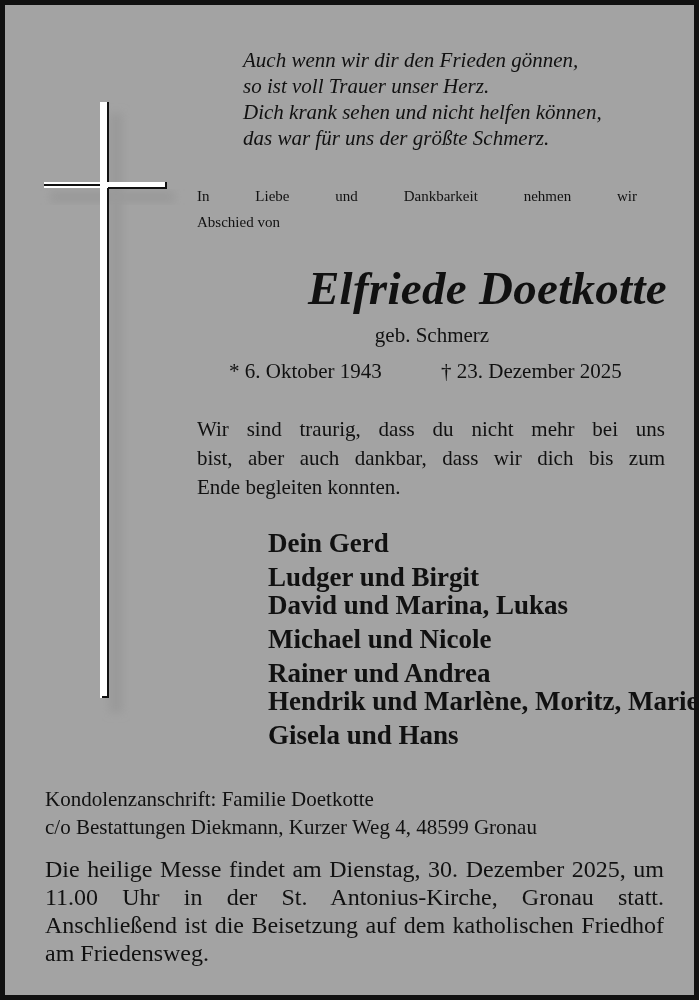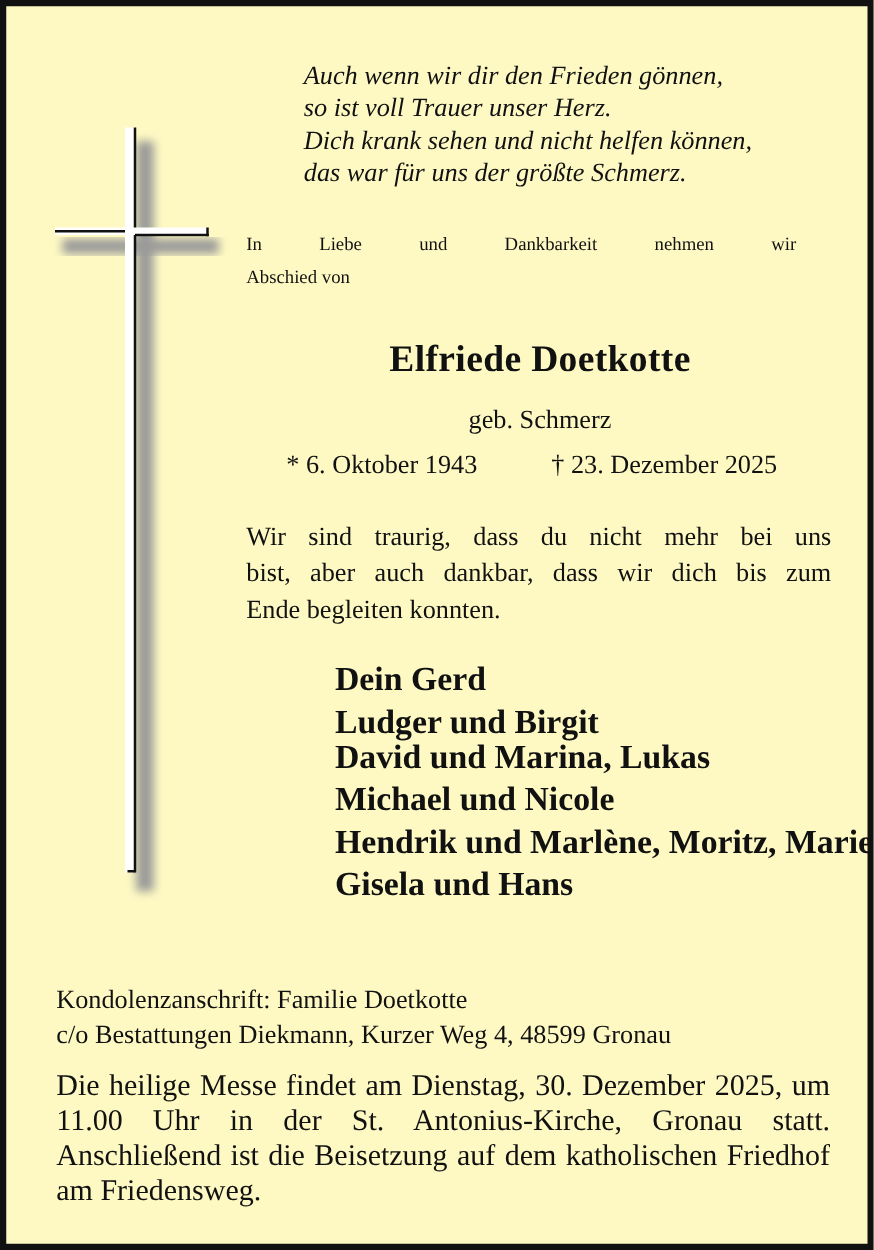--- a/index.html
+++ b/index.html
@@ -6,7 +6,7 @@
   body { width:699px; height:1000px; overflow:hidden; position:relative; }
   .frame {
     position:absolute; left:0; top:0; width:699px; height:1000px;
-    box-sizing:border-box; border:5px solid #111111; background:#fef9c3;
+    box-sizing:border-box; border:5px solid #111111; background:#a3a3a3;
   }
   .serif { font-family:"Liberation Serif", "DejaVu Serif", serif; color:#111111; }
   .poem {

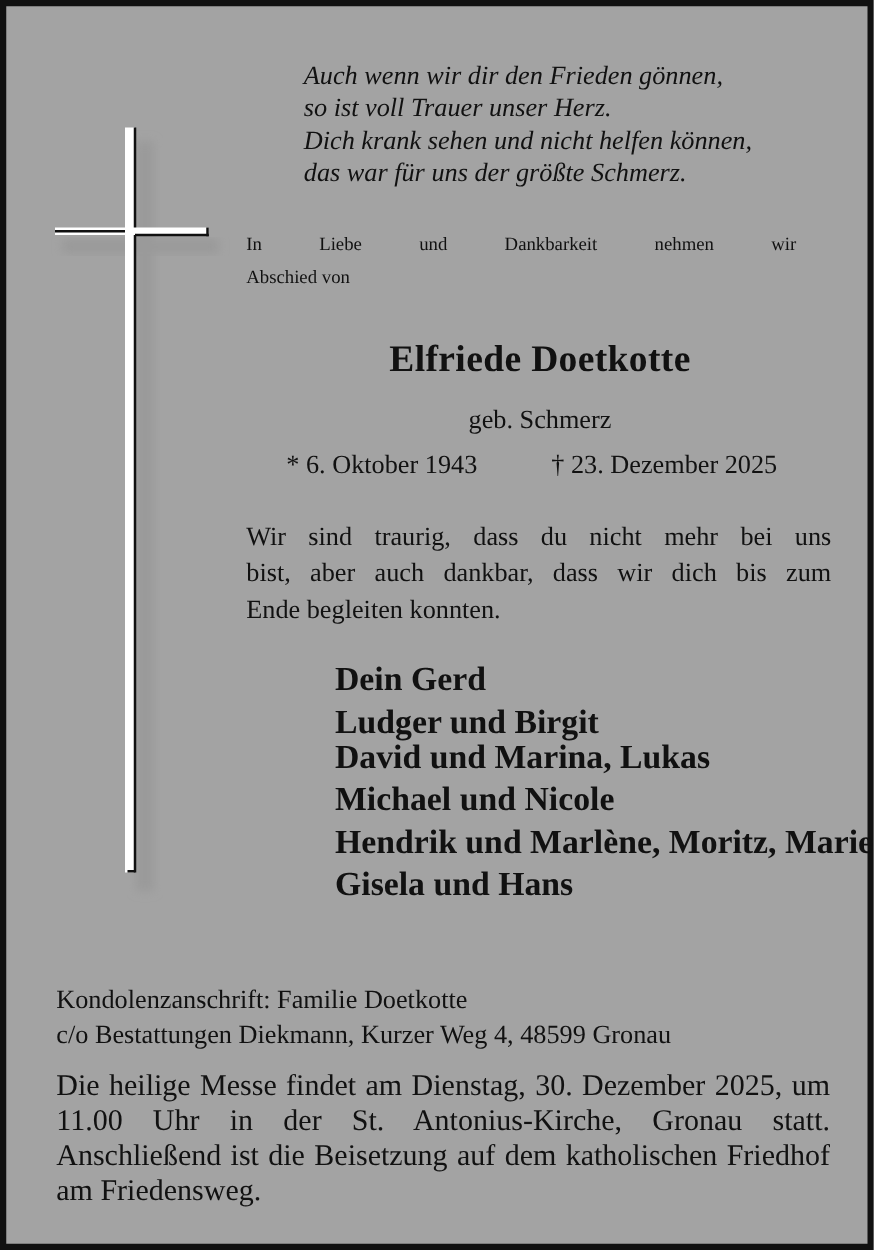--- a/index.html
+++ b/index.html
@@ -20,8 +20,8 @@
   }
   .intro .l1 { text-align:justify; text-align-last:justify; }
   .name {
-    position:absolute; left:192px; top:255px; width:470px; text-align:center;
-    font-weight:bold; font-size:30px; line-height:56px; letter-spacing:0.3px;
+    position:absolute; left:192px; top:255px; width:470px; text-align:right;
+    font-style:italic; font-weight:bold; font-size:47px; line-height:56px; letter-spacing:0.3px;
   }
   .nee {
     position:absolute; left:192px; top:317px; width:470px; text-align:center; font-size:21px; line-height:26px;

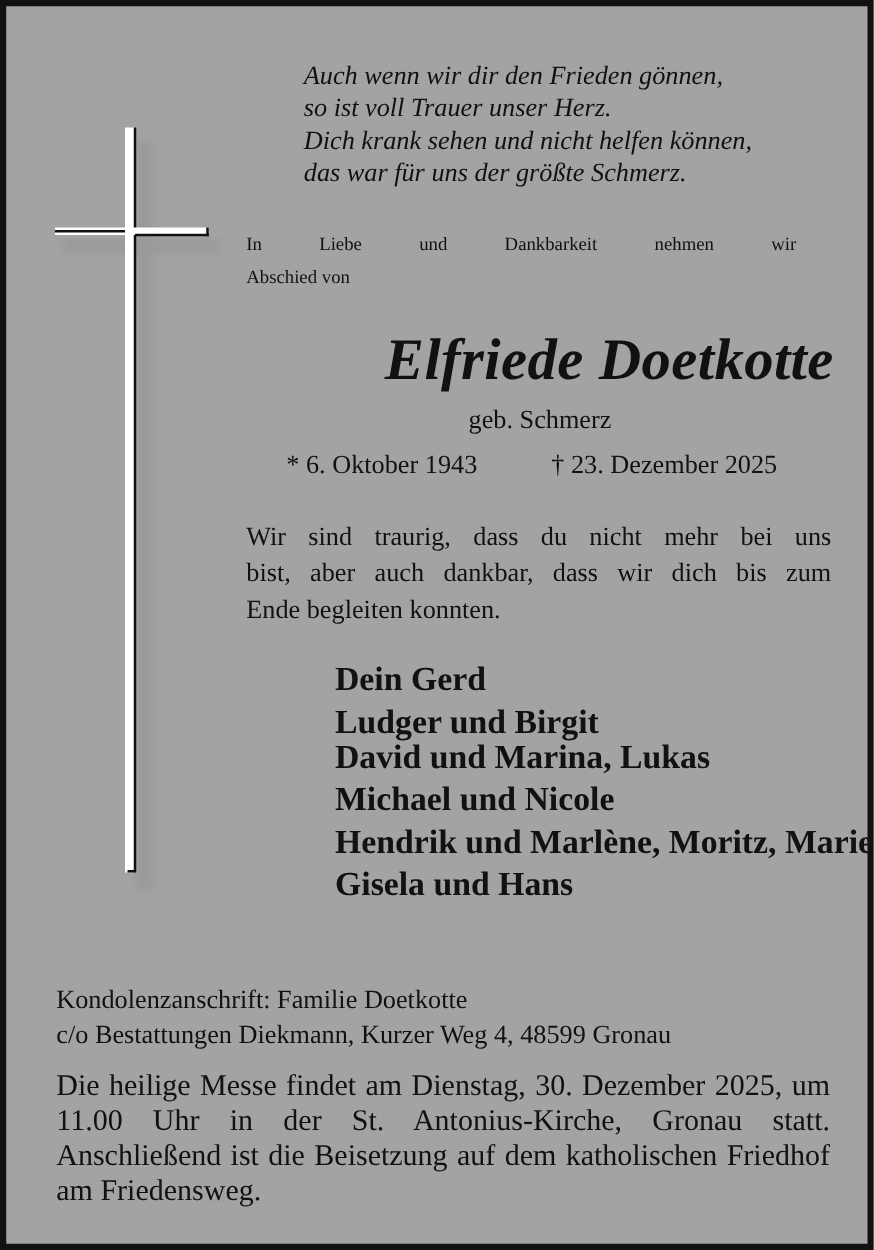--- a/index.html
+++ b/index.html
@@ -114,6 +114,7 @@
       <div>Michael und Nicole</div>
     </div>
     <div class="grp">
+      <div>Rainer und Andrea</div>
       <div>Hendrik und Marlène, Moritz, Marie</div>
     </div>
     <div class="grp">

